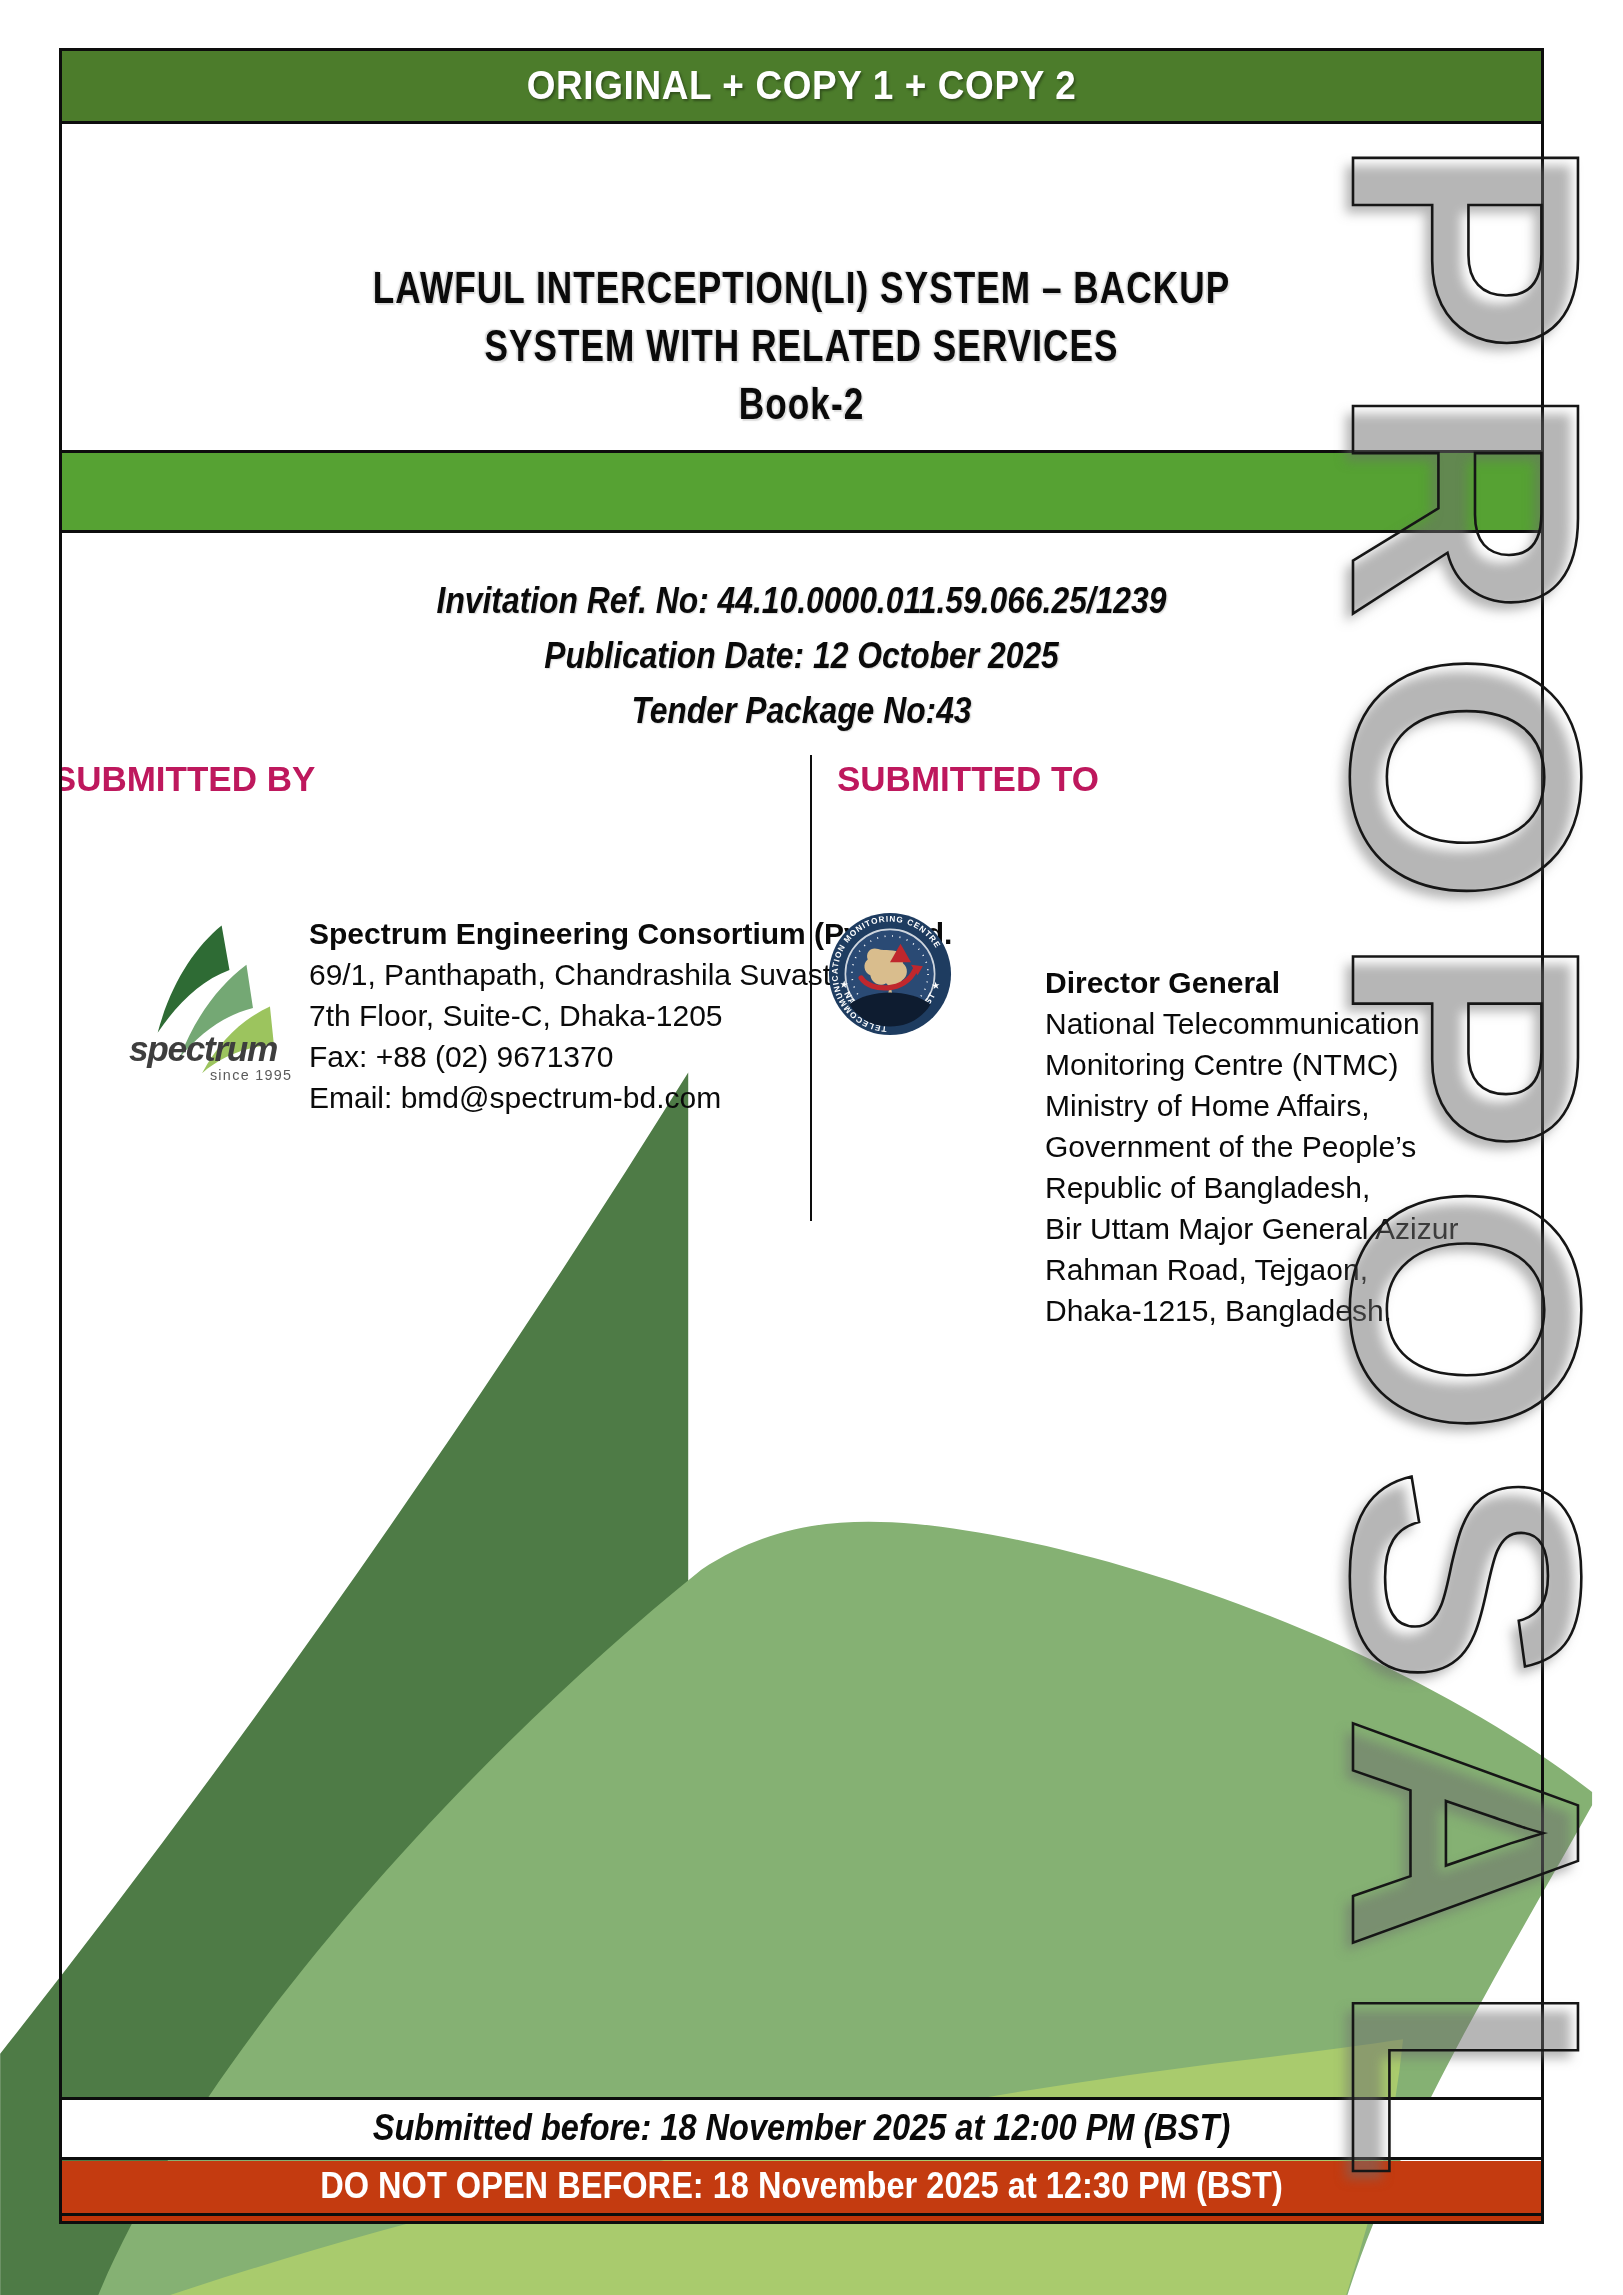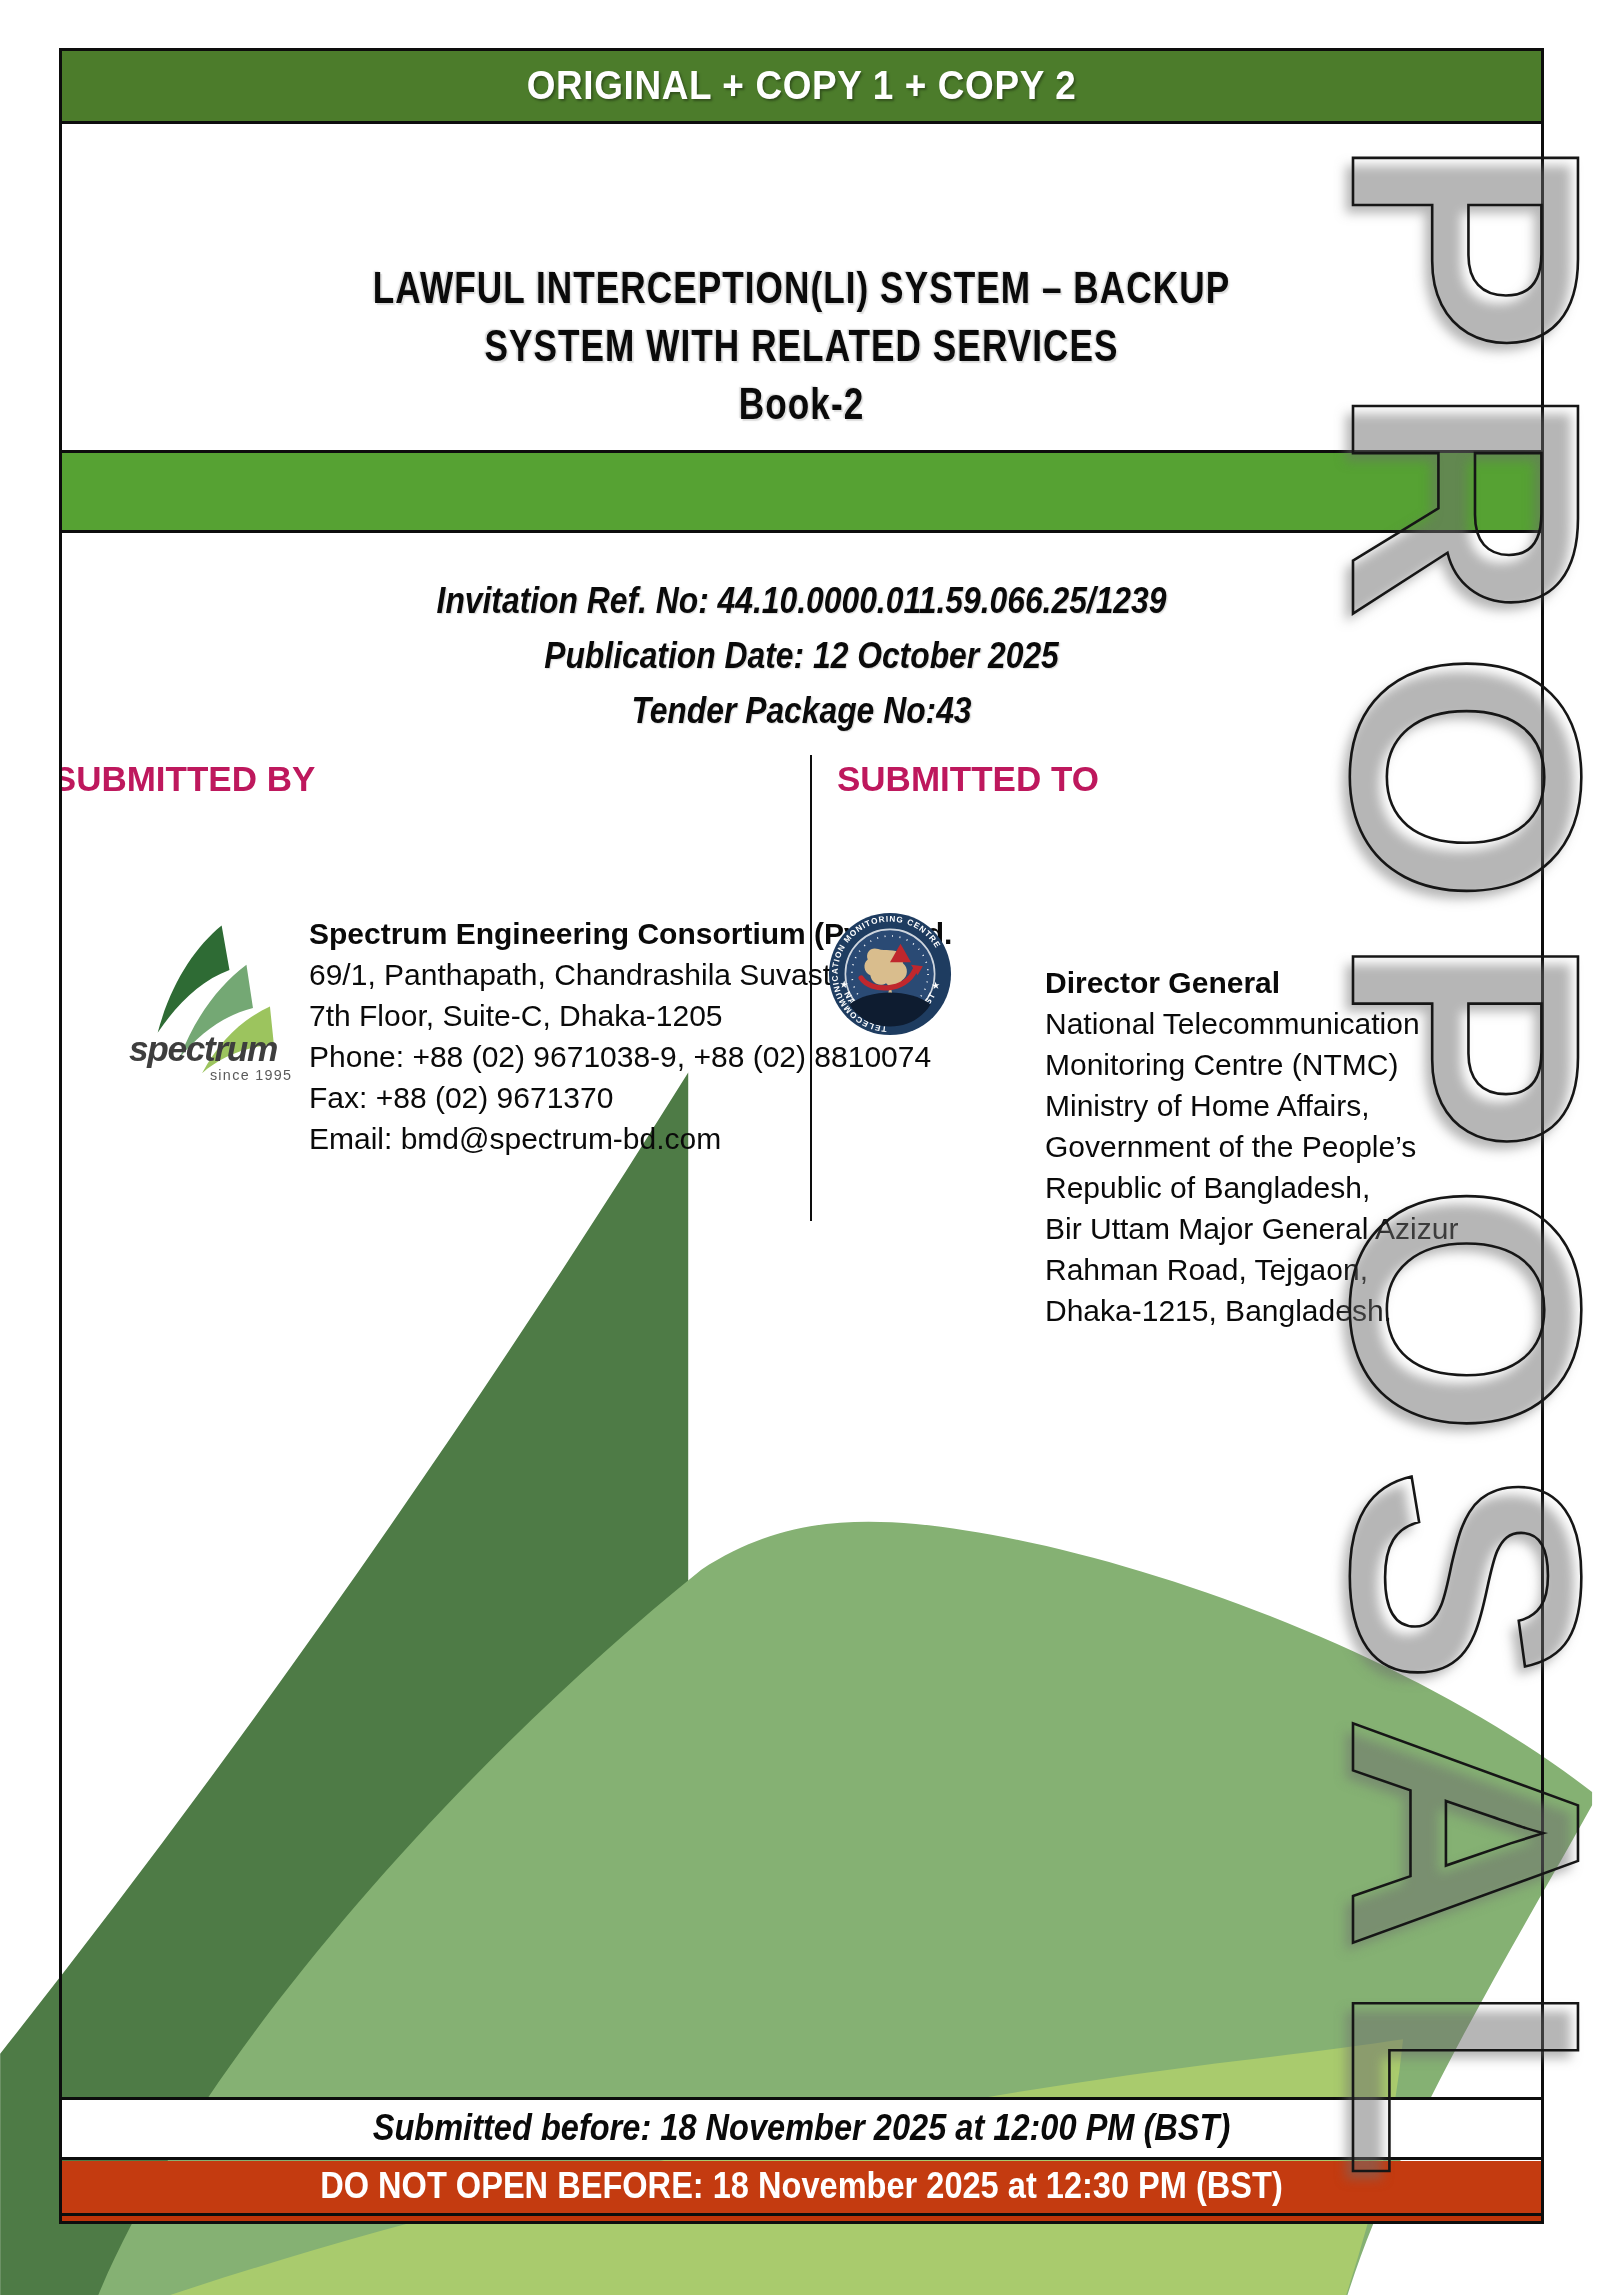--- a/index.html
+++ b/index.html
@@ -102,7 +102,6 @@
       <div class="line">Spectrum Engineering Consortium (Pvt.) Ltd.</div>
       <div class="line">69/1, Panthapath, Chandrashila Suvastu Tower,</div>
       <div class="line">7th Floor, Suite-C, Dhaka-1205</div>
-      <div class="line">Phone: +88 (02) 9671038-9, +88 (02) 8810074</div>
       <div class="line">Fax: +88 (02) 9671370</div>
       <div class="line">Email: bmd@spectrum-bd.com</div>
     </div>

